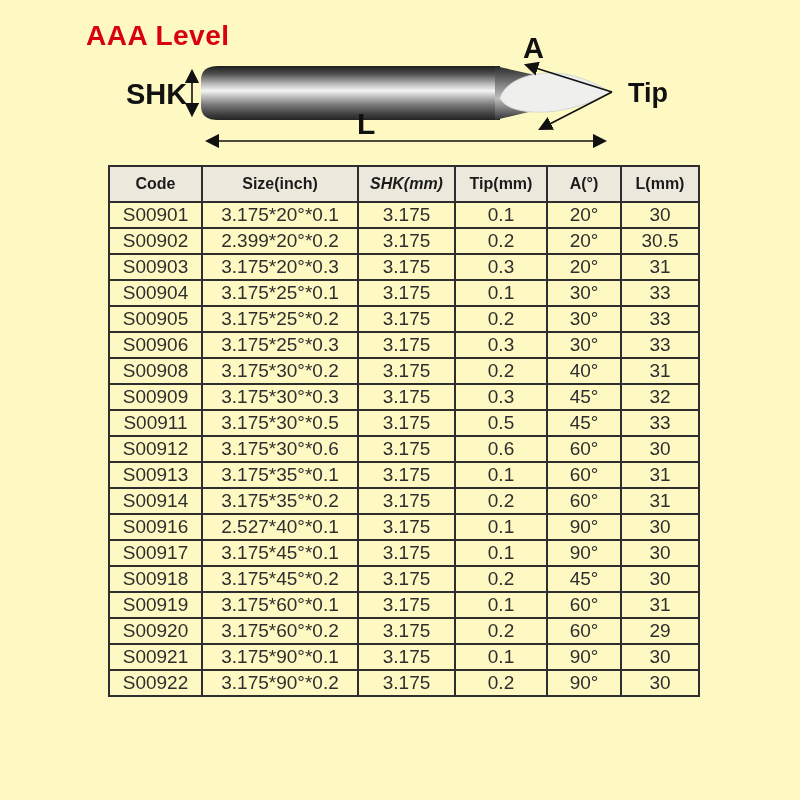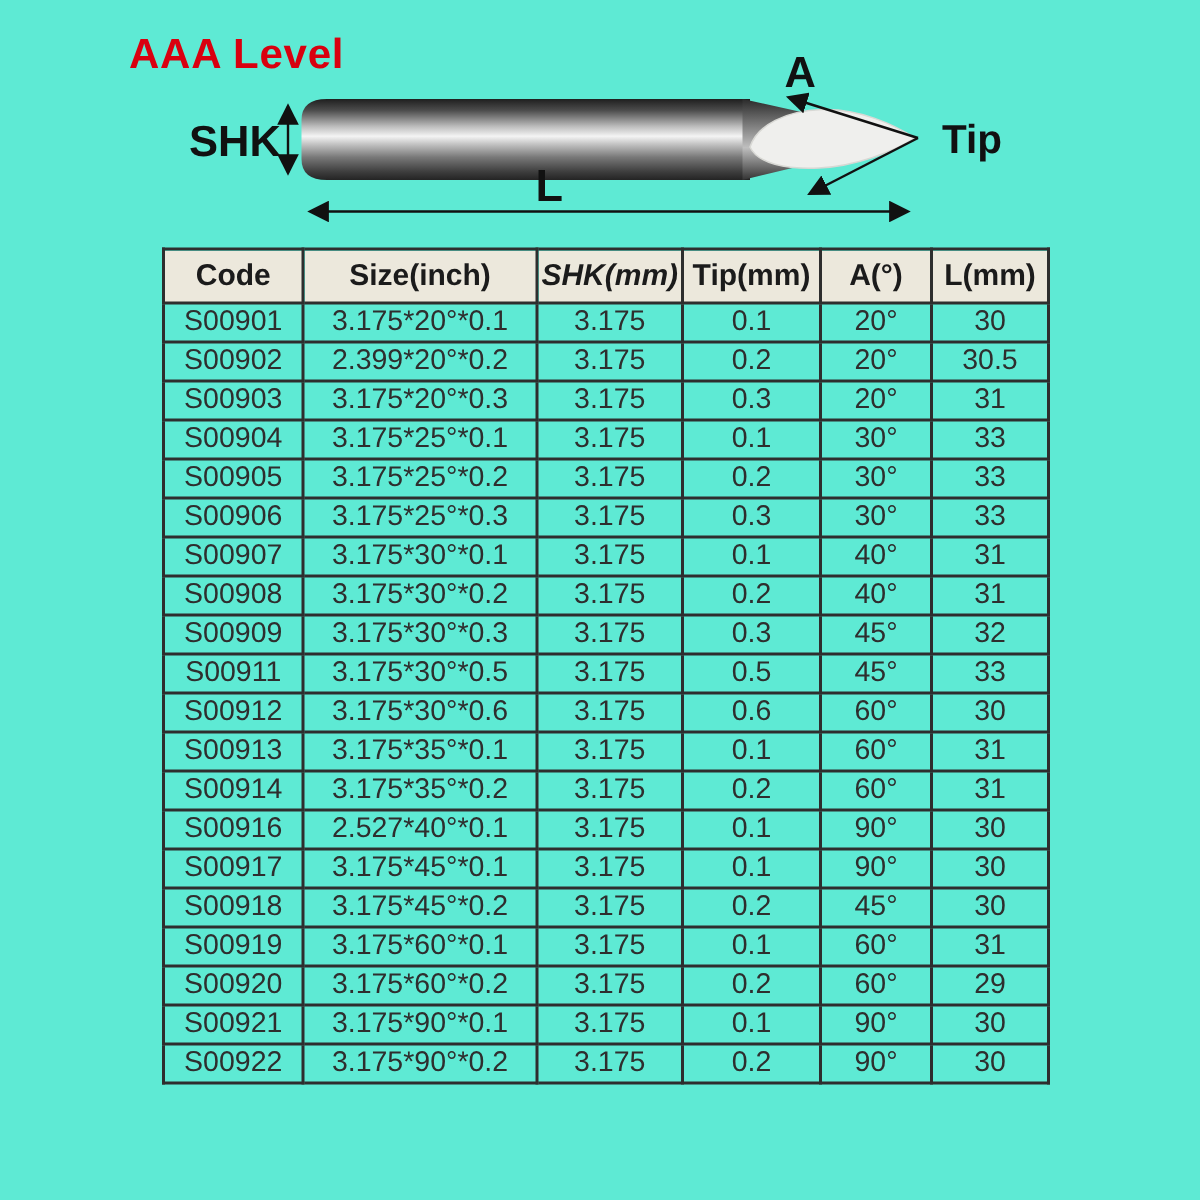--- a/index.html
+++ b/index.html
@@ -4,7 +4,7 @@
 <style>
   html,body { margin:0; padding:0; background:#ffffff; }
   .canvas {
-    position:relative; width:800px; height:800px; background:#5eead4;
+    position:relative; width:800px; height:800px; background:#fef9c3;
     font-family:"Liberation Sans","DejaVu Sans",sans-serif; overflow:hidden;
   }
   .grade-label {

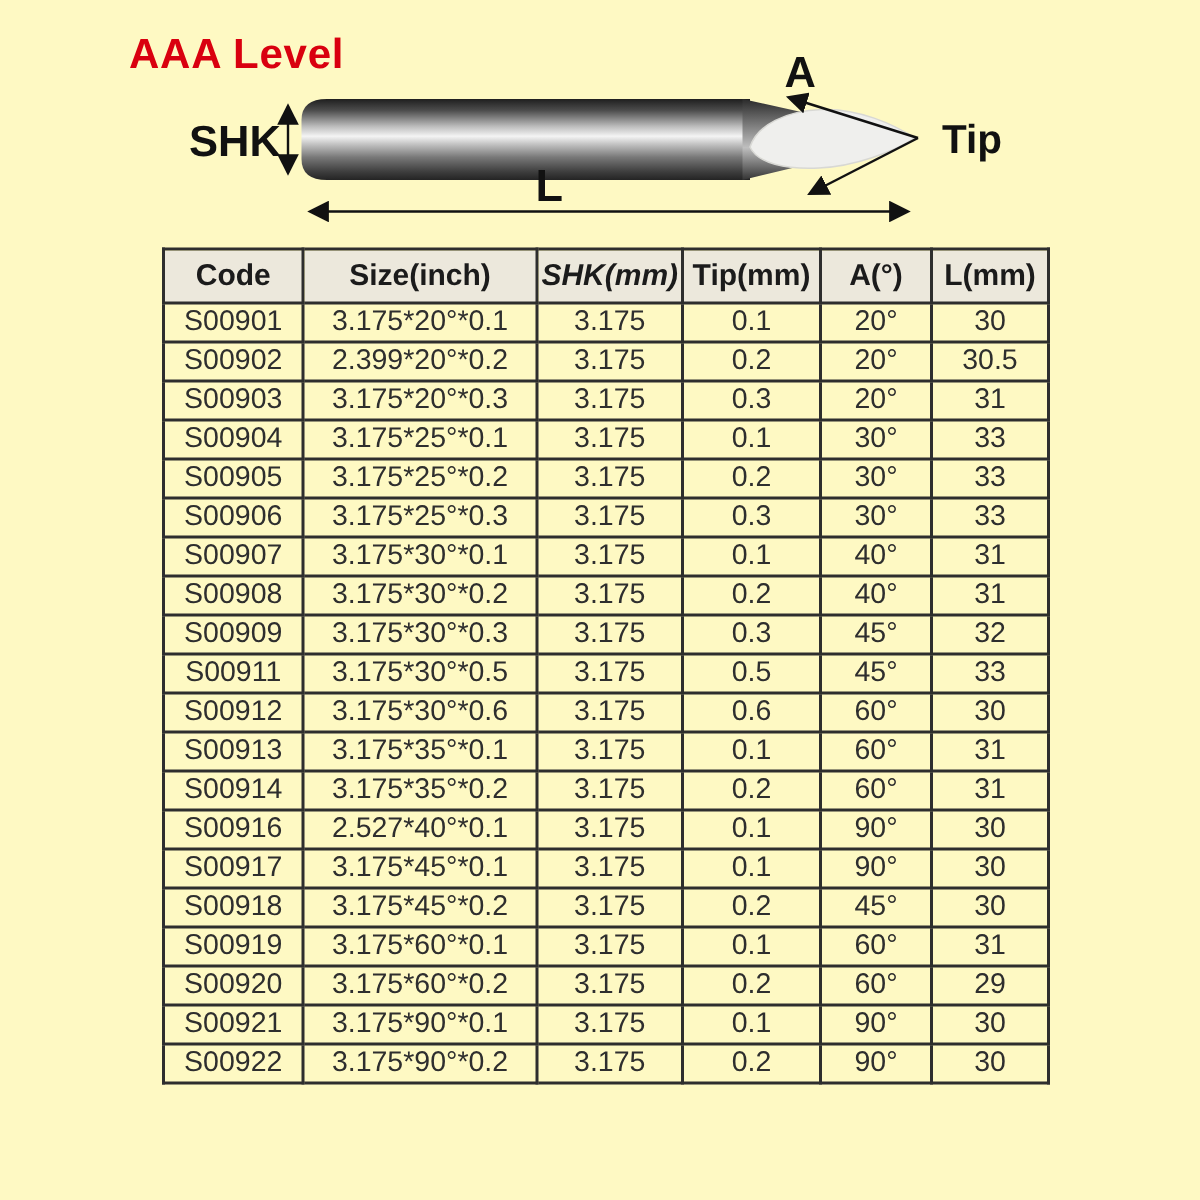--- a/index.html
+++ b/index.html
@@ -23,7 +23,7 @@
     padding:0; overflow:hidden; white-space:nowrap;
   }
   table.spec th {
-    height:34px; font-size:20px; font-weight:bold; color:#1b1b1b;
+    height:34px; font-size:16px; font-weight:bold; color:#1b1b1b;
   }
   table.spec td {
     height:24px; font-size:19px; font-weight:normal;

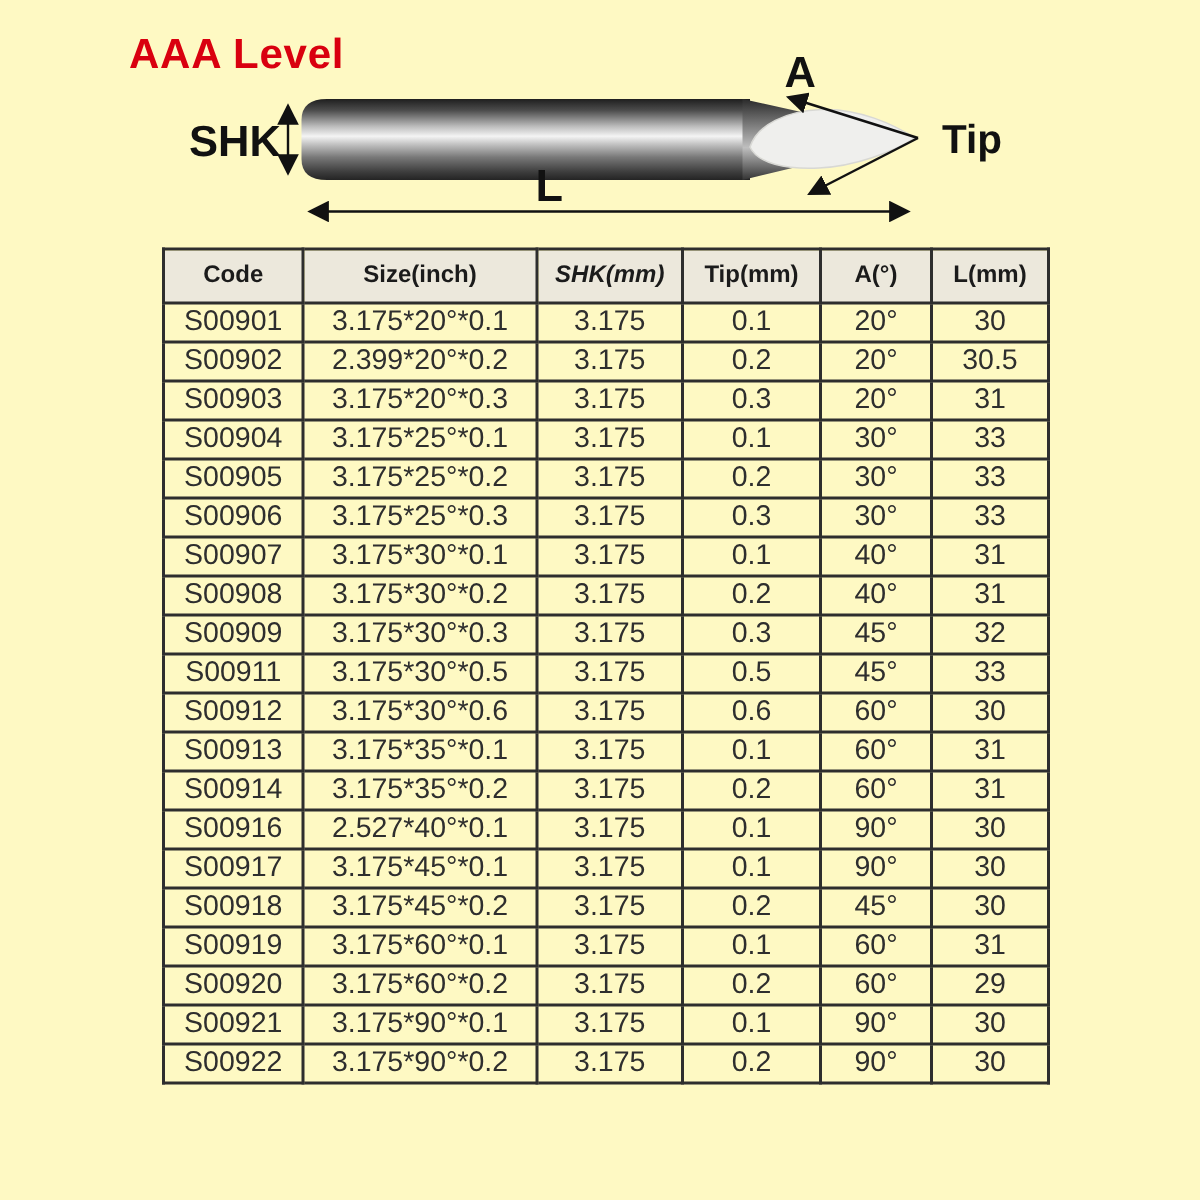--- a/index.html
+++ b/index.html
@@ -146,14 +146,6 @@
           <td>33</td>
         </tr>
         <tr>
-          <td>S00907</td>
-          <td>3.175*30°*0.1</td>
-          <td>3.175</td>
-          <td>0.1</td>
-          <td>40°</td>
-          <td>31</td>
-        </tr>
-        <tr>
           <td>S00908</td>
           <td>3.175*30°*0.2</td>
           <td>3.175</td>

